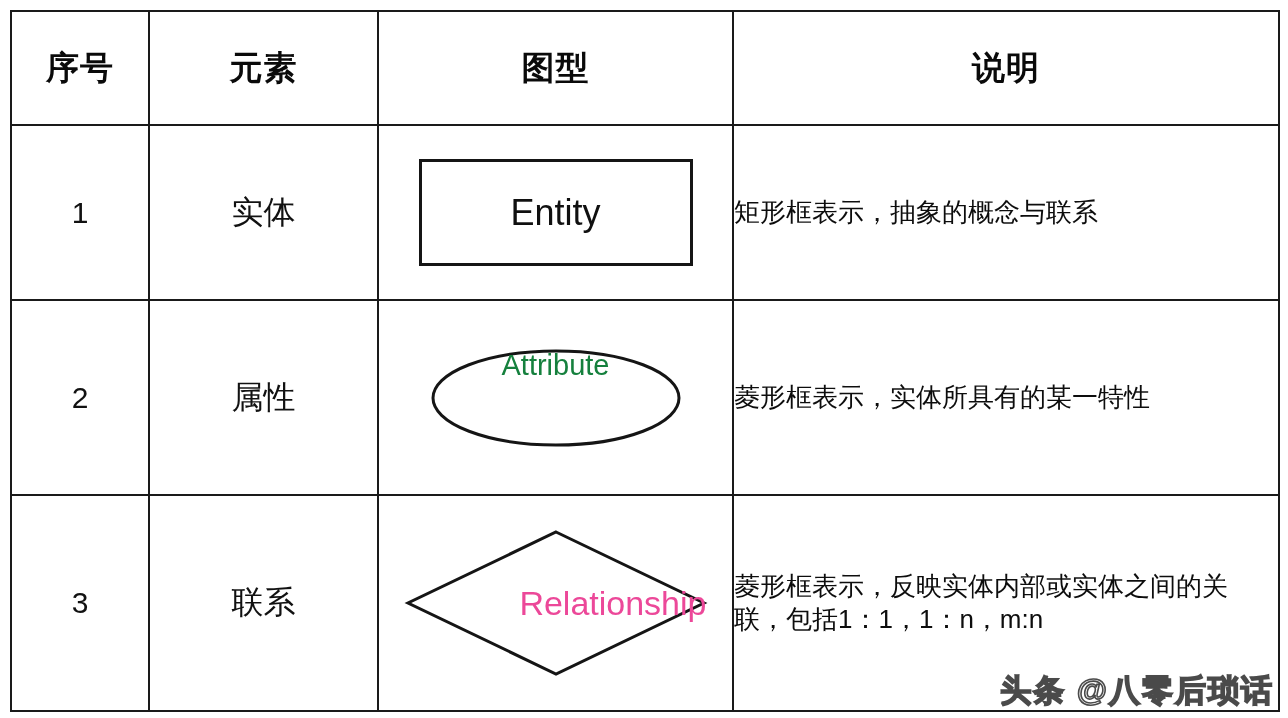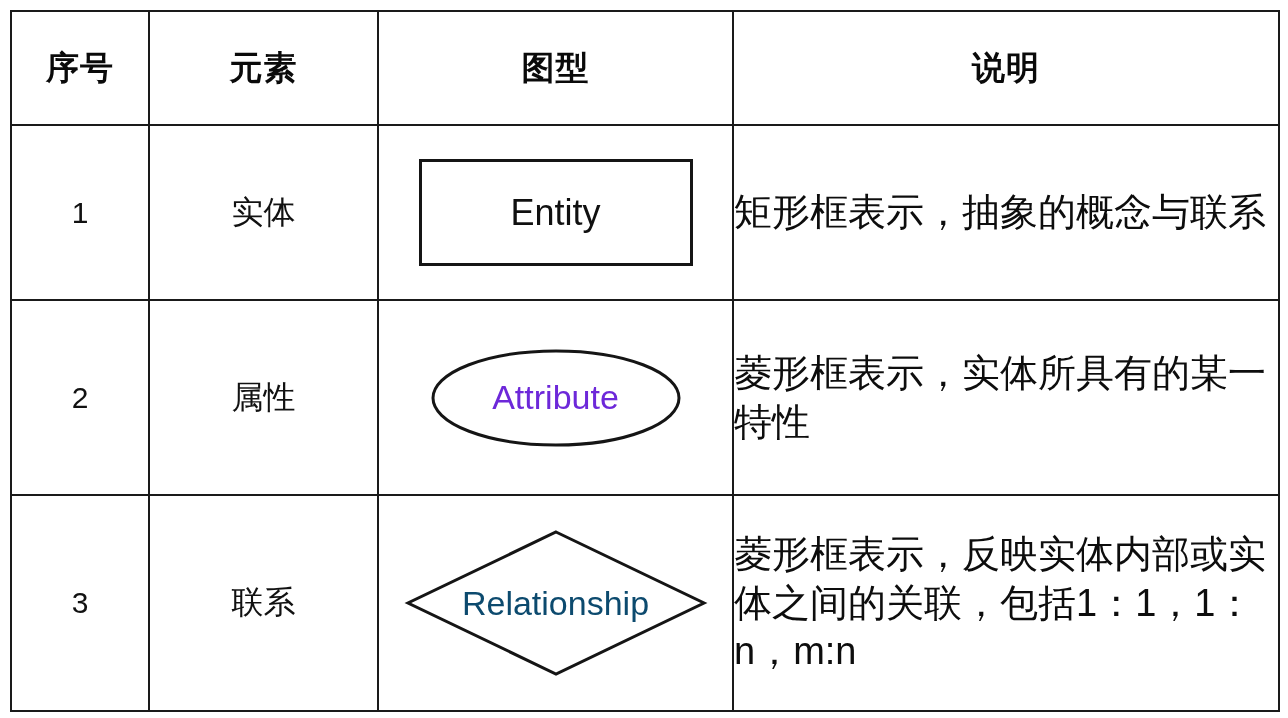--- a/index.html
+++ b/index.html
@@ -77,7 +77,7 @@
   }
 
   td.desc-cell {
-    font-size: 38px;
+    font-size: 26px;
     line-height: 1.28;
     color: #0d0d0d;
     padding: 0 2px 0 3px;

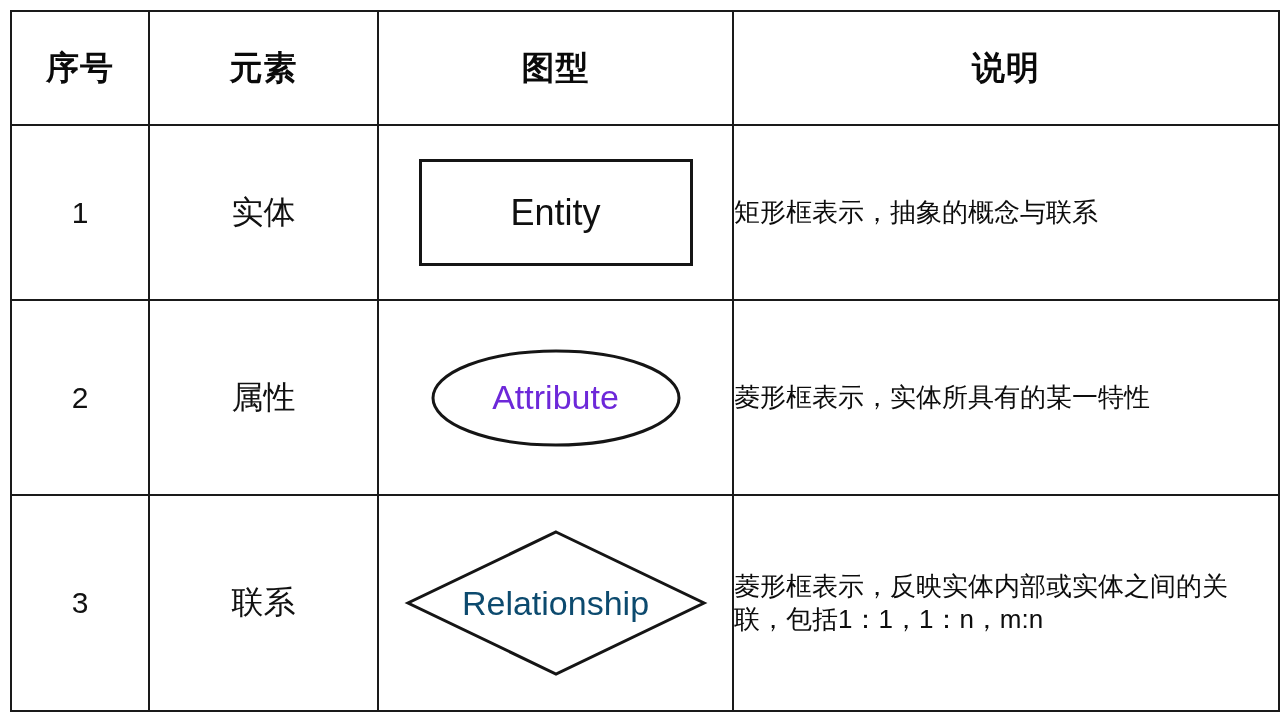--- a/index.html
+++ b/index.html
@@ -128,10 +128,10 @@
     position: absolute;
     inset: 0;
     display: flex;
-    align-items: center;
-    justify-content: center;
-    font-size: 34px;
-    color: #6d28d9;
+    align-items: flex-start;
+    justify-content: center;
+    font-size: 29px;
+    color: #15803d;
   }
 
   

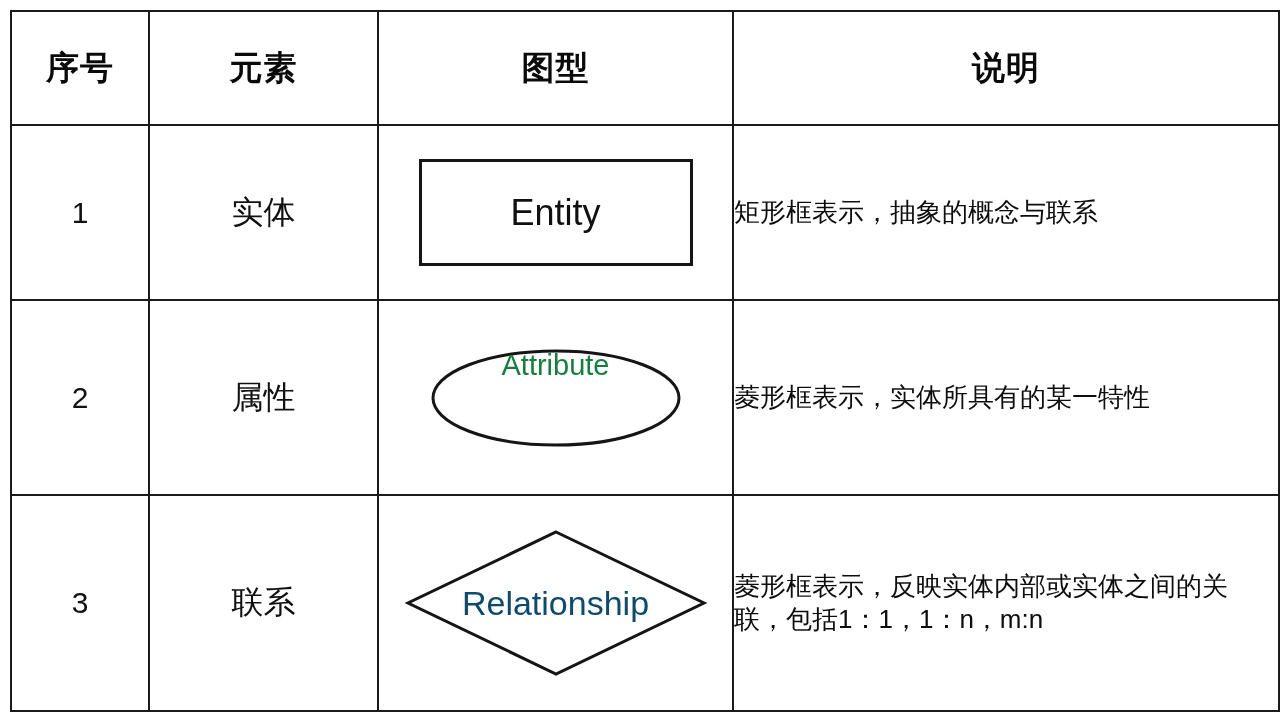--- a/index.html
+++ b/index.html
@@ -151,9 +151,9 @@
     inset: 0;
     display: flex;
     align-items: center;
-    justify-content: center;
+    justify-content: flex-end;
     font-size: 34px;
-    color: #0c4a6e;
+    color: #ec4899;
     white-space: nowrap;
   }
 

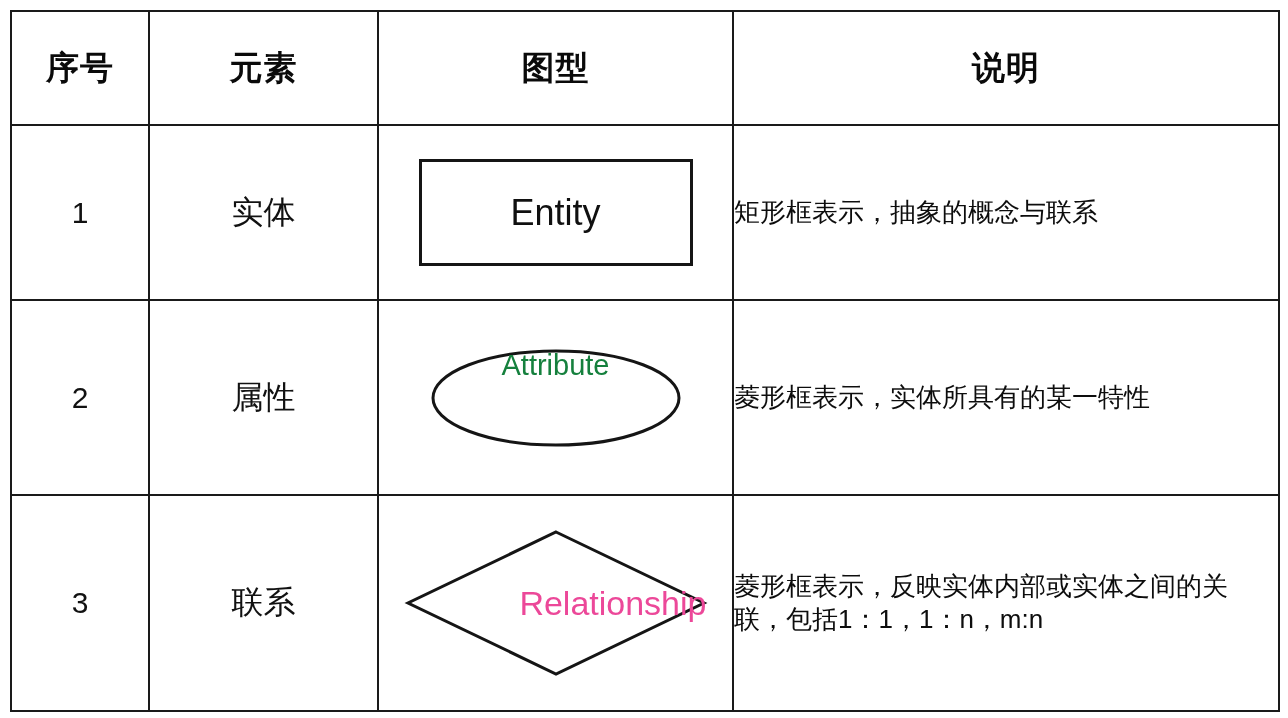--- a/index.html
+++ b/index.html
@@ -254,6 +254,7 @@
     </tbody>
   </table>
 
+  <div id="watermark">头条 @八零后琐话</div>
 
 </div>
 

